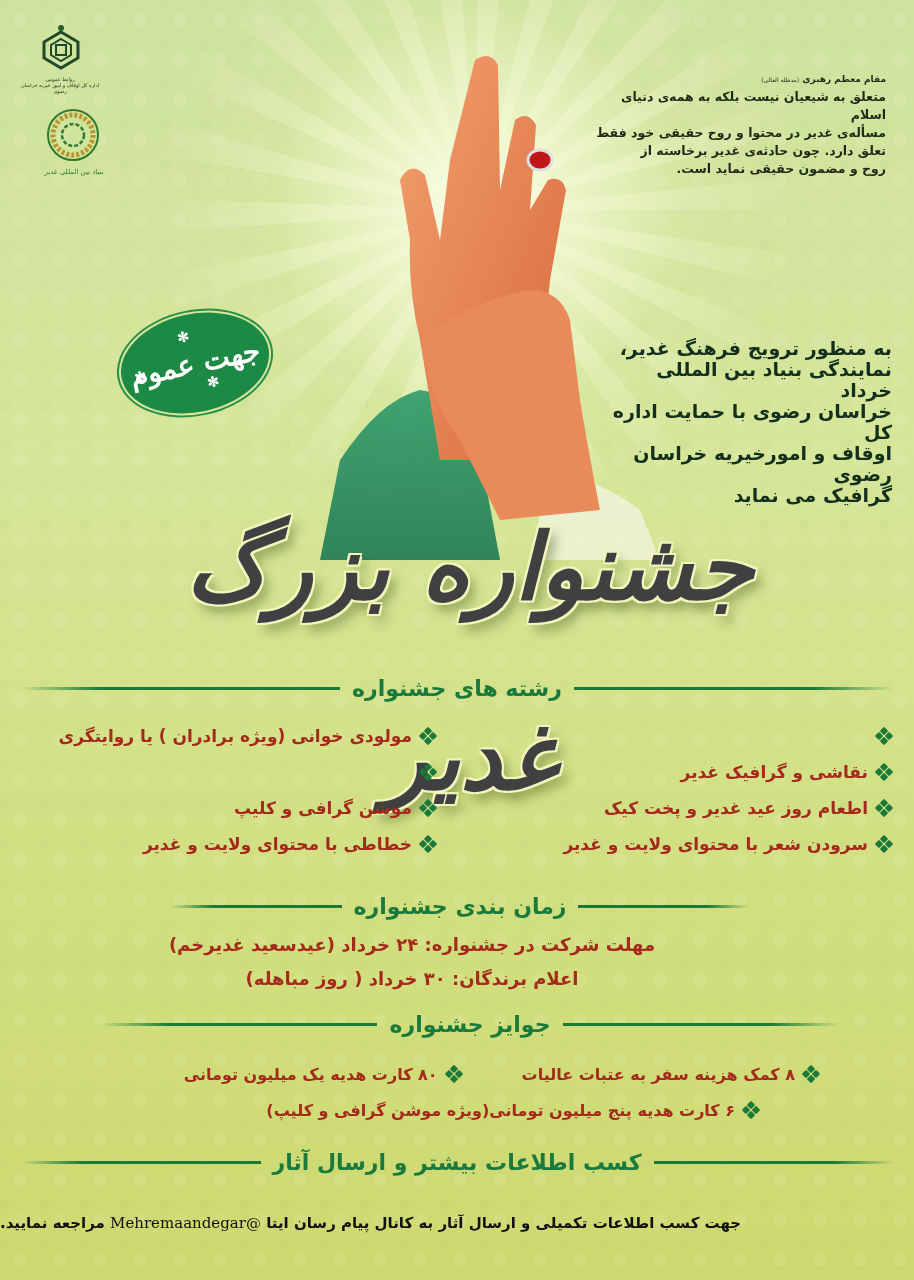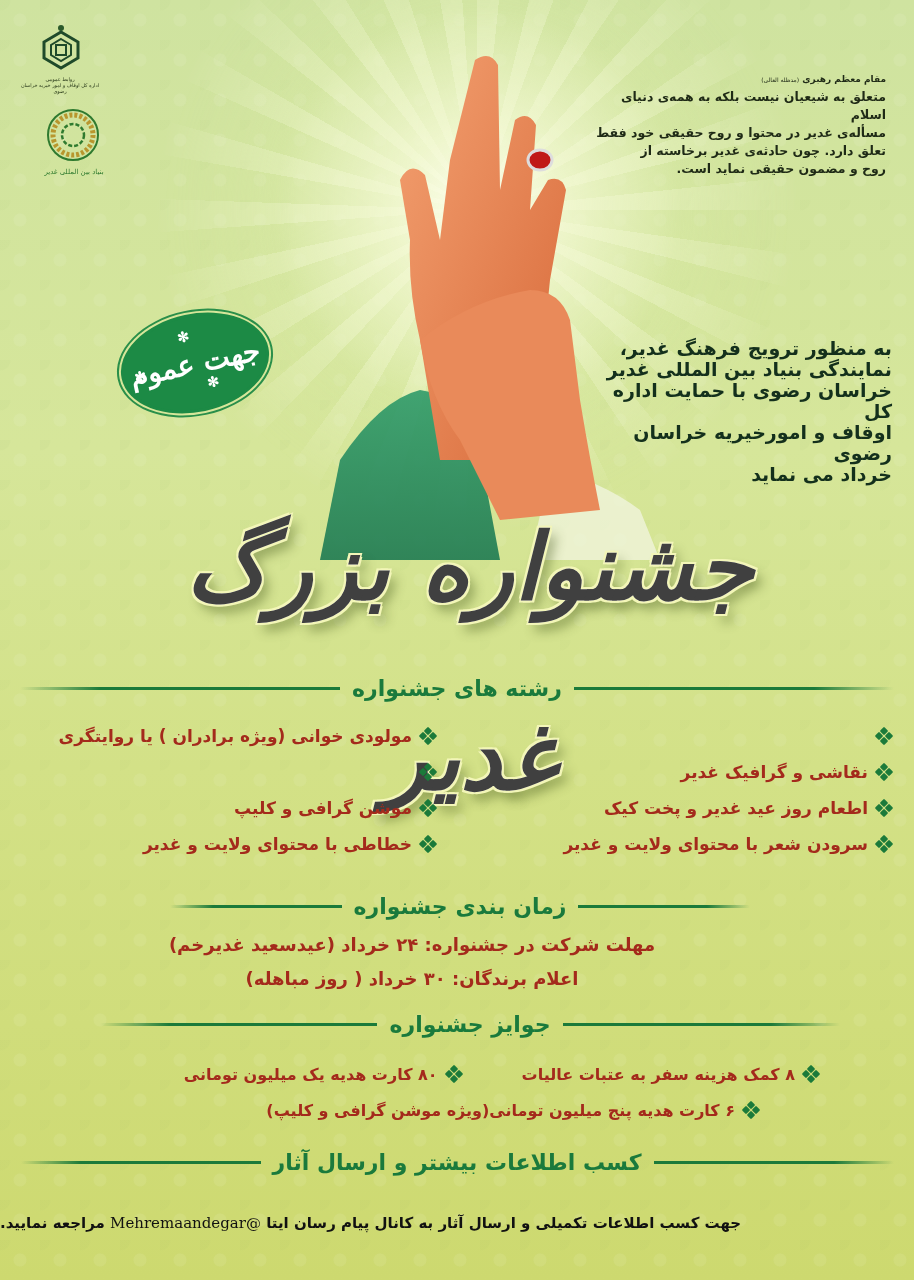--- a/index.html
+++ b/index.html
@@ -169,7 +169,7 @@
 
   <div class="intro">
     <div>به منظور ترویج فرهنگ غدیر،</div>
-    <div>نمایندگی بنیاد بین المللی غدیر</div>
+    <div>نمایندگی بنیاد بین المللی خرداد</div>
     <div>خراسان رضوی با حمایت اداره کل</div>
     <div>اوقاف و امورخیریه خراسان رضوی</div>
     <div>خرداد می نماید</div>

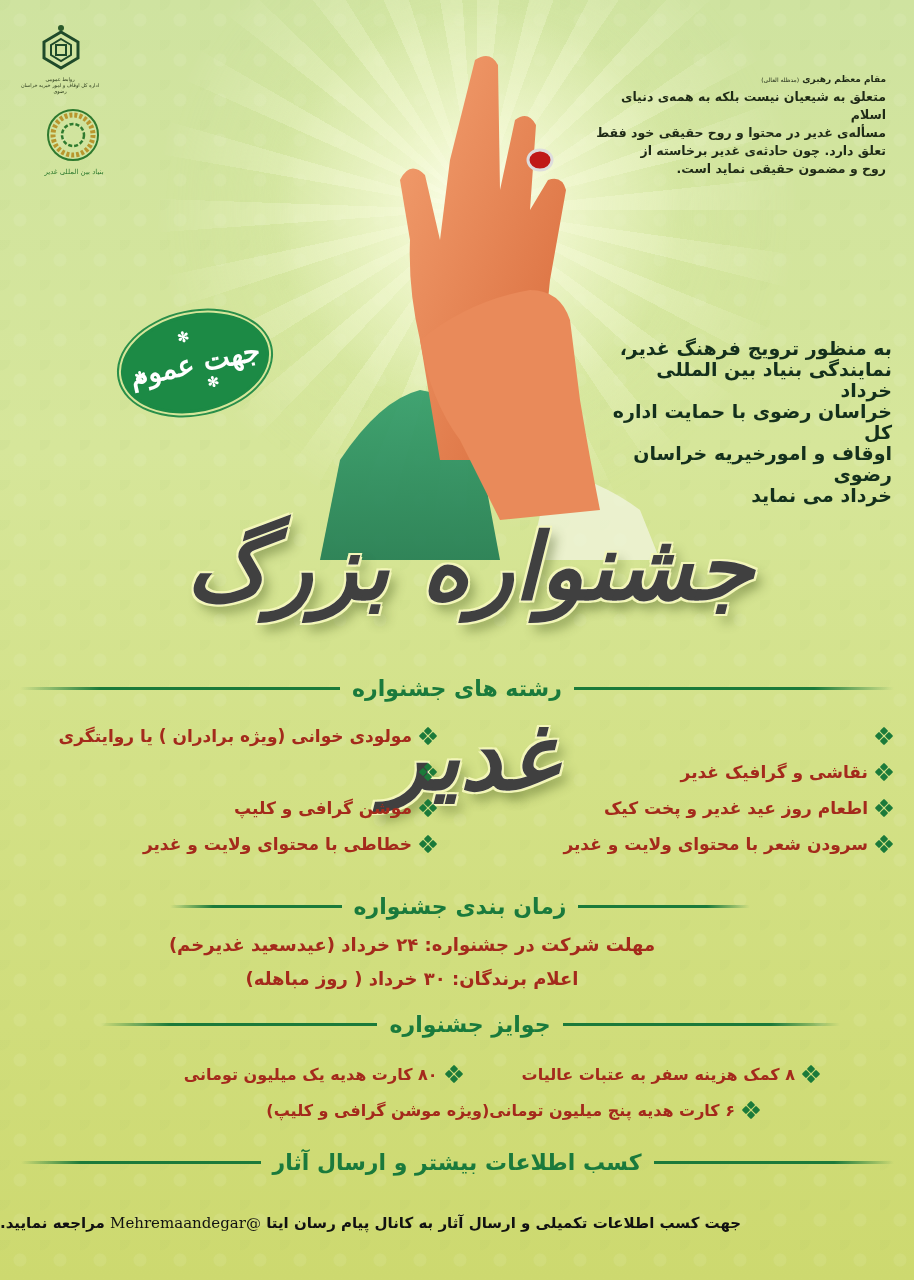--- a/index.html
+++ b/index.html
@@ -172,7 +172,7 @@
     <div>نمایندگی بنیاد بین المللی خرداد</div>
     <div>خراسان رضوی با حمایت اداره کل</div>
     <div>اوقاف و امورخیریه خراسان رضوی</div>
-    <div>خرداد می نماید</div>
+    <div>گرافیک می نماید</div>
   </div>
 
   <div class="big-title">جشنواره بزرگ غدیر</div>

